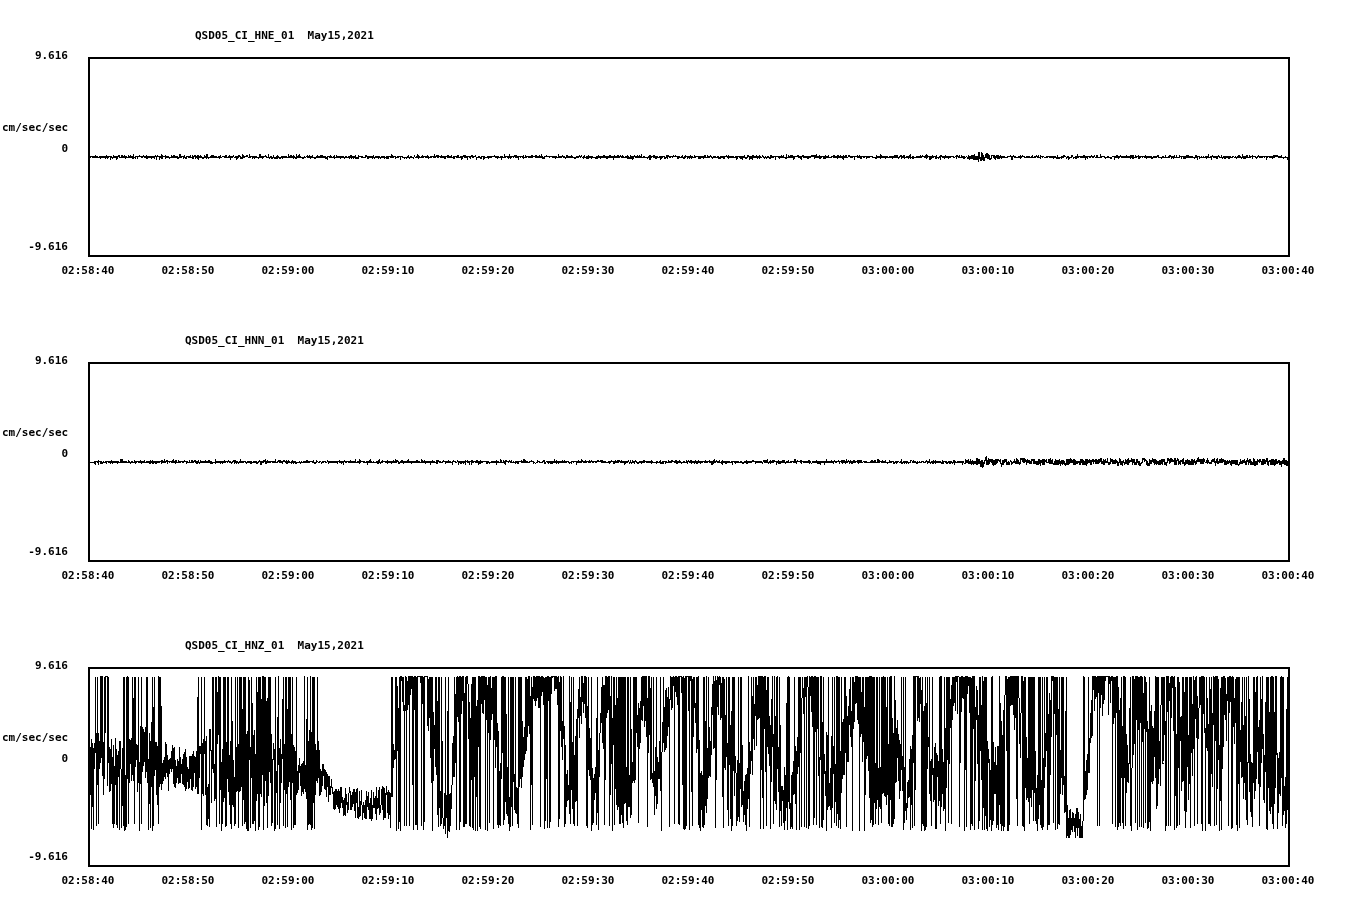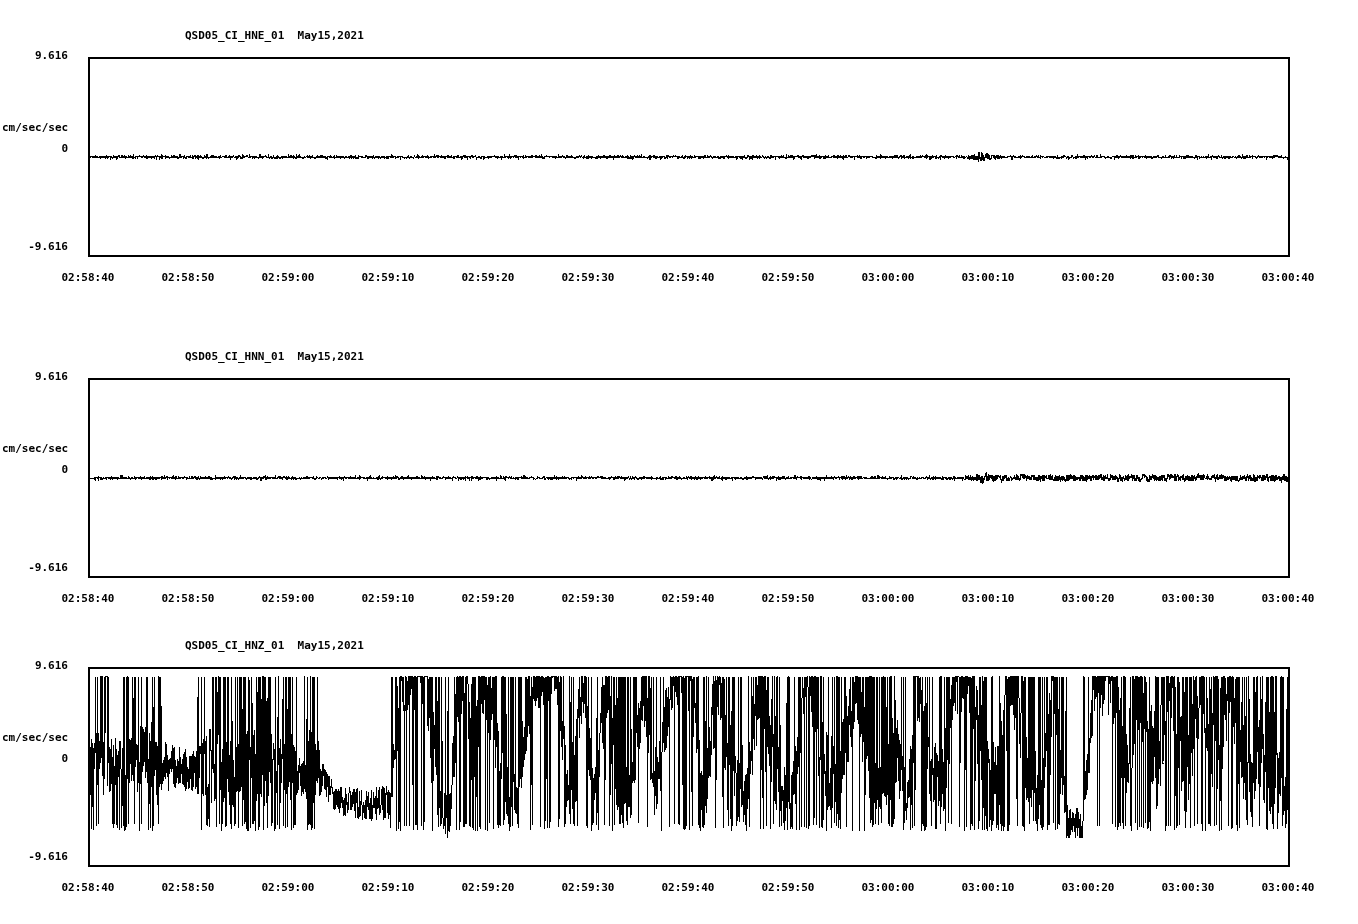--- a/index.html
+++ b/index.html
@@ -73,7 +73,7 @@
 <div class="page">
 
   <div class="panel" style="top:0px;height:300px;">
-    <div class="plot-title" style="left:185px;top:29px;">QSD05_CI_HNE_01  May15,2021</div>
+    <div class="plot-title" style="left:195px;top:29px;">QSD05_CI_HNE_01  May15,2021</div>
     <div class="ytick" style="left:10px;top:49px;width:58px;">9.616</div>
     <div class="ylabel" style="left:2px;top:121px;width:76px;">cm/sec/sec</div>
     <div class="ytick" style="left:10px;top:142px;width:58px;">0</div>

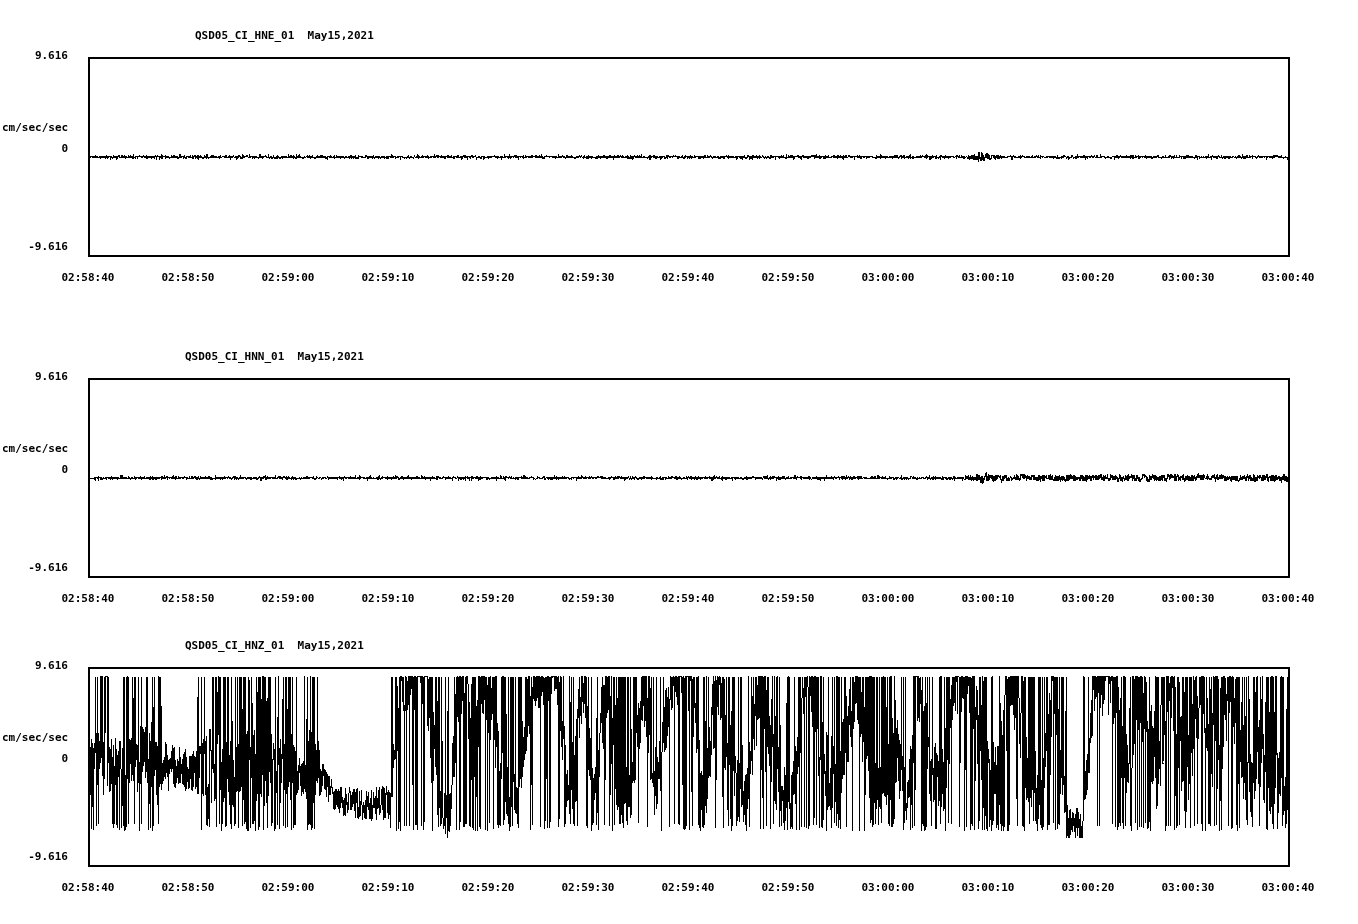--- a/index.html
+++ b/index.html
@@ -50,7 +50,6 @@
     font-weight: bold;
     white-space: pre;
     text-align: center;
-    margin-top: 7px;
   }
   .axes-box {
     position: absolute;

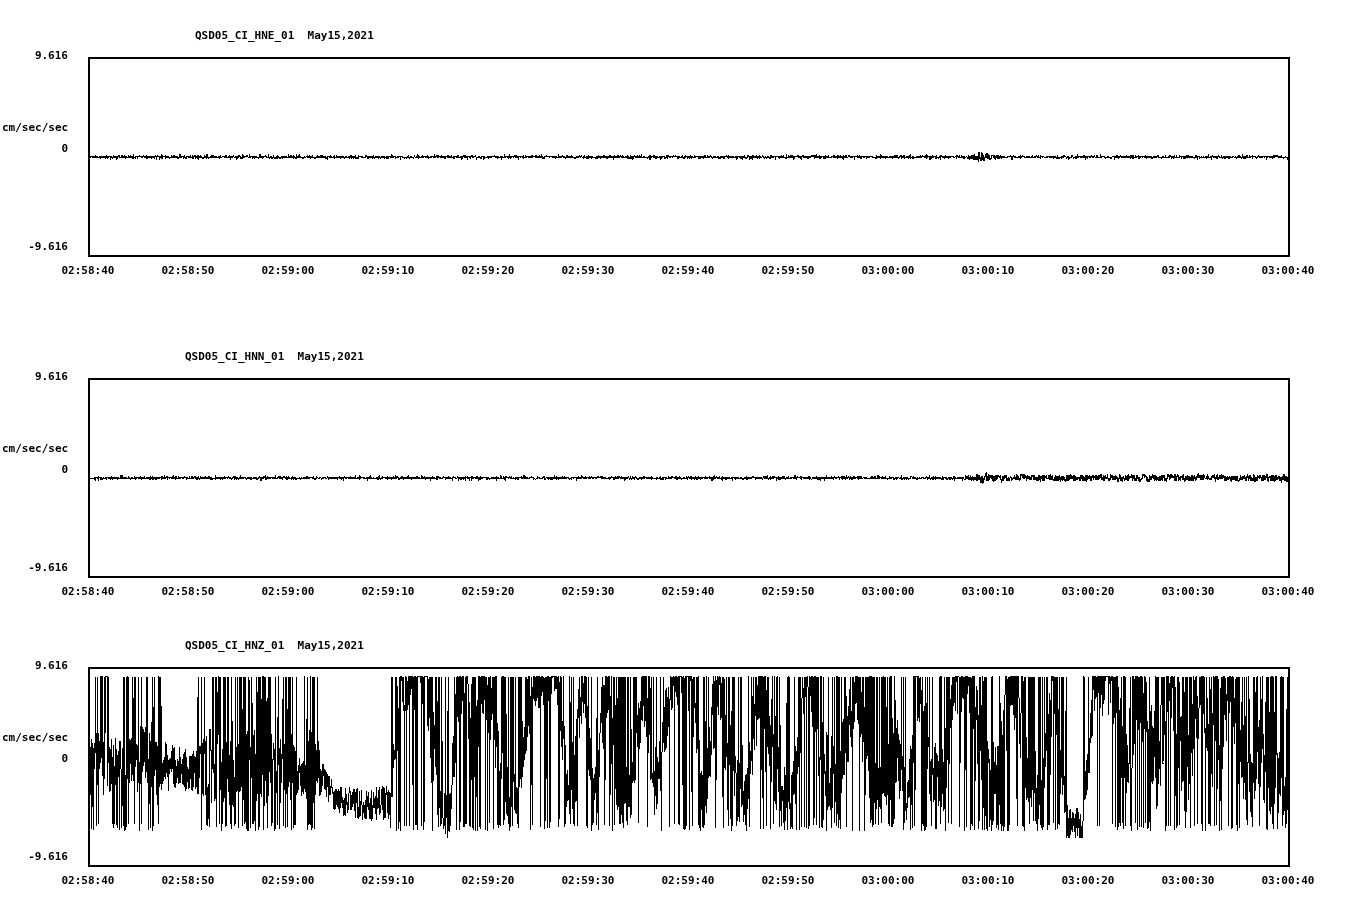--- a/index.html
+++ b/index.html
@@ -101,7 +101,7 @@
     <div class="xtick" style="left:1252px;top:264px;width:72px;">03:00:40</div>
   </div>
 
-  <div class="panel" style="top:321px;height:300px;">
+  <div class="panel" style="top:305px;height:300px;">
     <div class="plot-title" style="left:185px;top:29px;">QSD05_CI_HNN_01  May15,2021</div>
     <div class="ytick" style="left:10px;top:49px;width:58px;">9.616</div>
     <div class="ylabel" style="left:2px;top:121px;width:76px;">cm/sec/sec</div>

